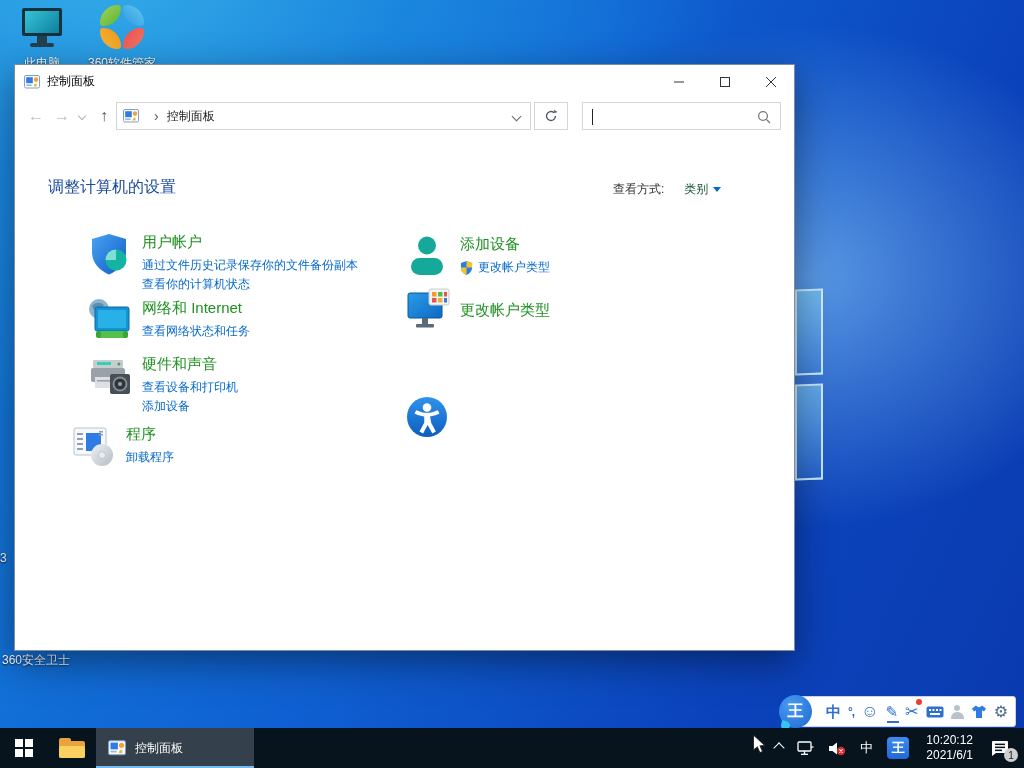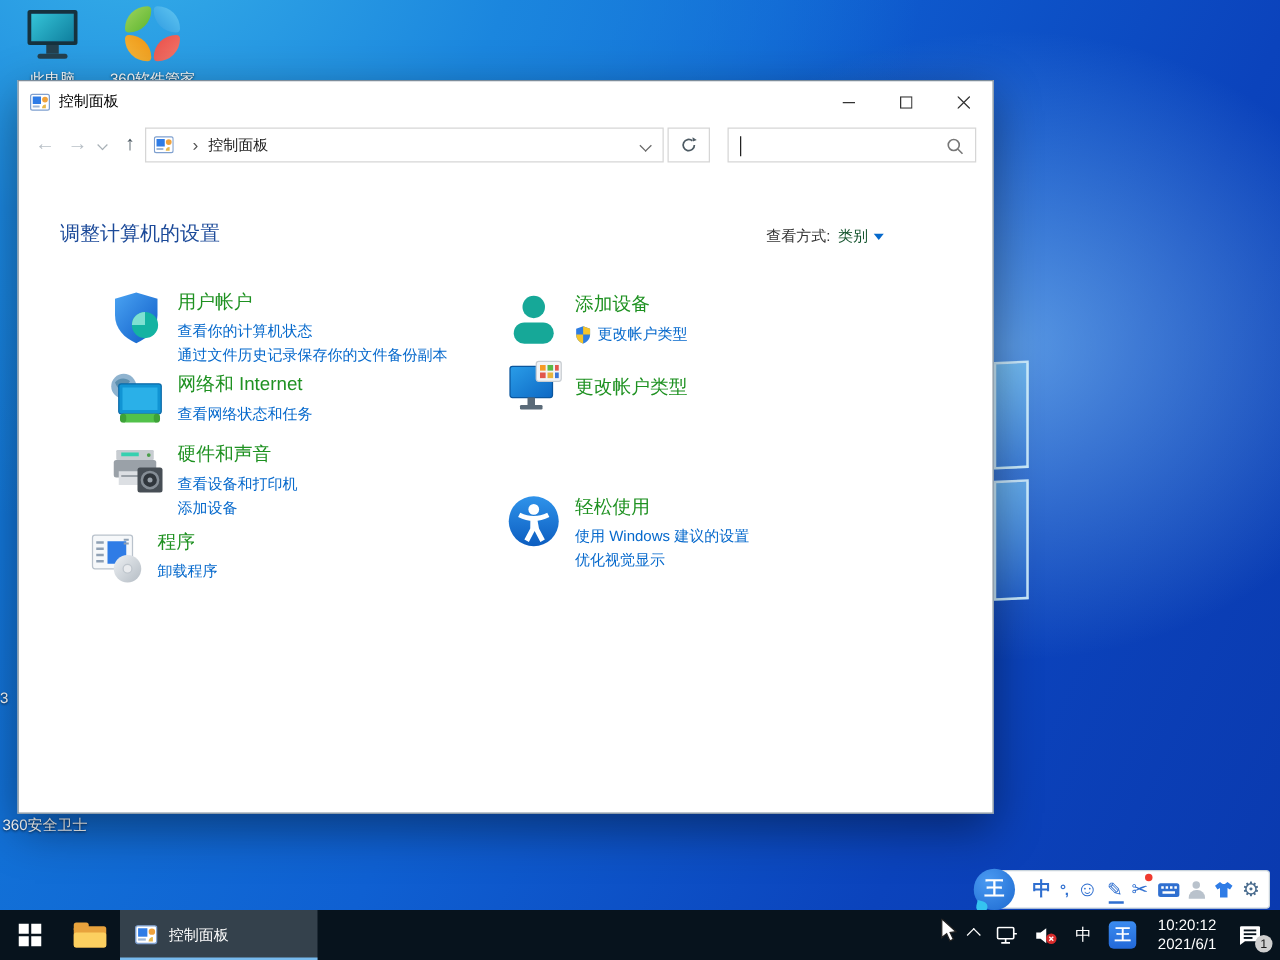--- a/index.html
+++ b/index.html
@@ -50,7 +50,7 @@
 .menu-item{padding:0 14px 0 14px}
 .menu-item:first-child{padding-left:14px}
 .heading{position:absolute;left:33px;top:112px;font-size:16px;color:#1c4a99}
-.viewby{position:absolute;top:116px;left:598px;font-size:12px;color:#333;display:flex;align-items:flex-start;gap:6px}
+.viewby{position:absolute;top:116px;left:598px;font-size:12px;color:#333;display:flex;align-items:flex-start;gap:20px}
 .viewby a{color:#14532d;text-decoration:none;display:flex;align-items:center;gap:5px}
 .tri-down{width:0;height:0;border-left:4px solid transparent;border-right:4px solid transparent;border-top:5px solid #0669cc}
 .cat{position:absolute;display:flex;gap:9px}

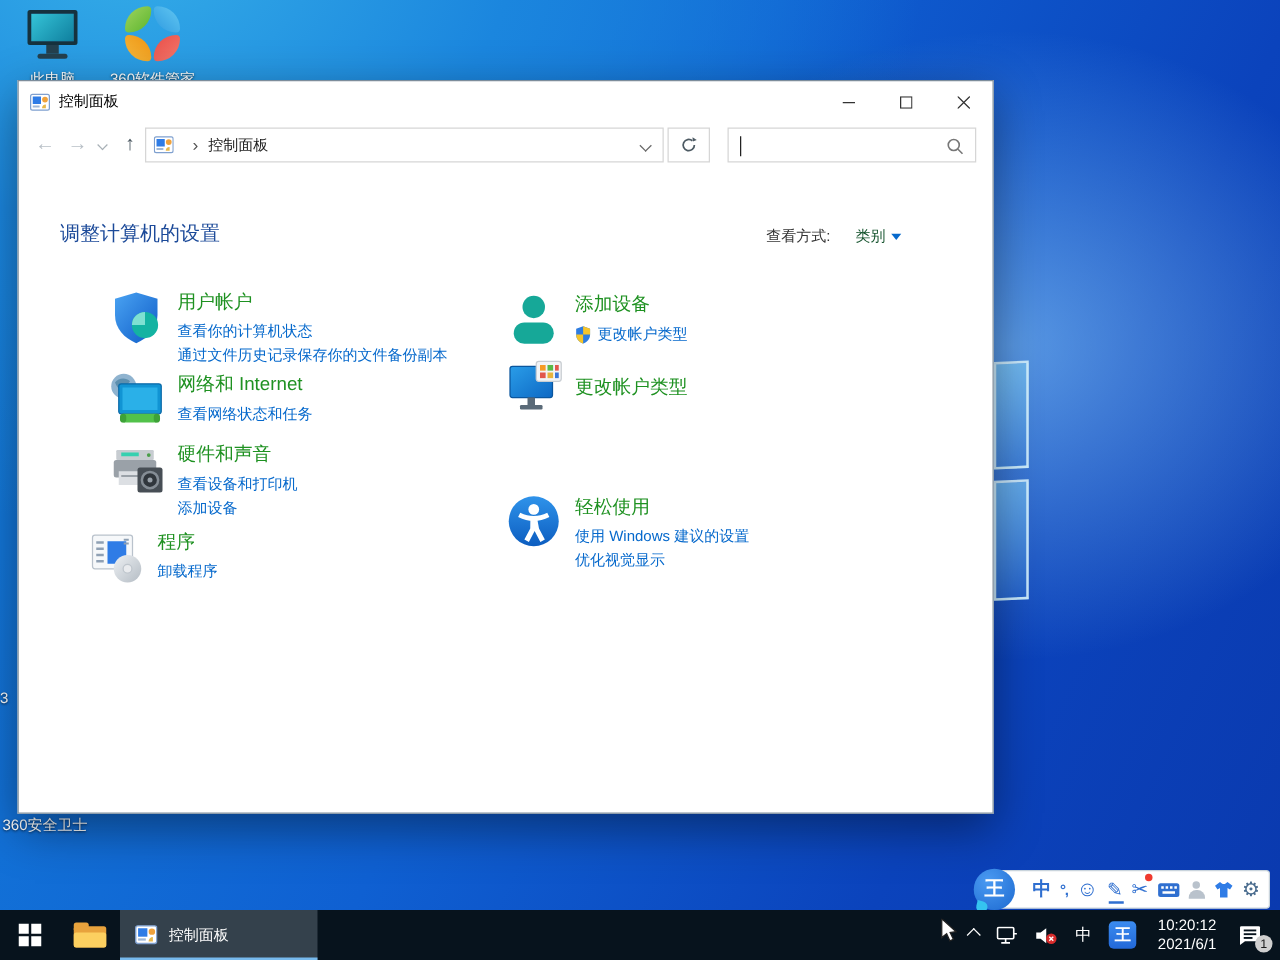--- a/index.html
+++ b/index.html
@@ -216,8 +216,8 @@
       </svg>
       <div class="cat-text">
         <a class="cat-title" href="#">用户帐户</a>
+        <a class="cat-link" href="#">通过文件历史记录保存你的文件备份副本</a>
         <a class="cat-link" href="#">查看你的计算机状态</a>
-        <a class="cat-link" href="#">通过文件历史记录保存你的文件备份副本</a>
       </div>
     </div>
 

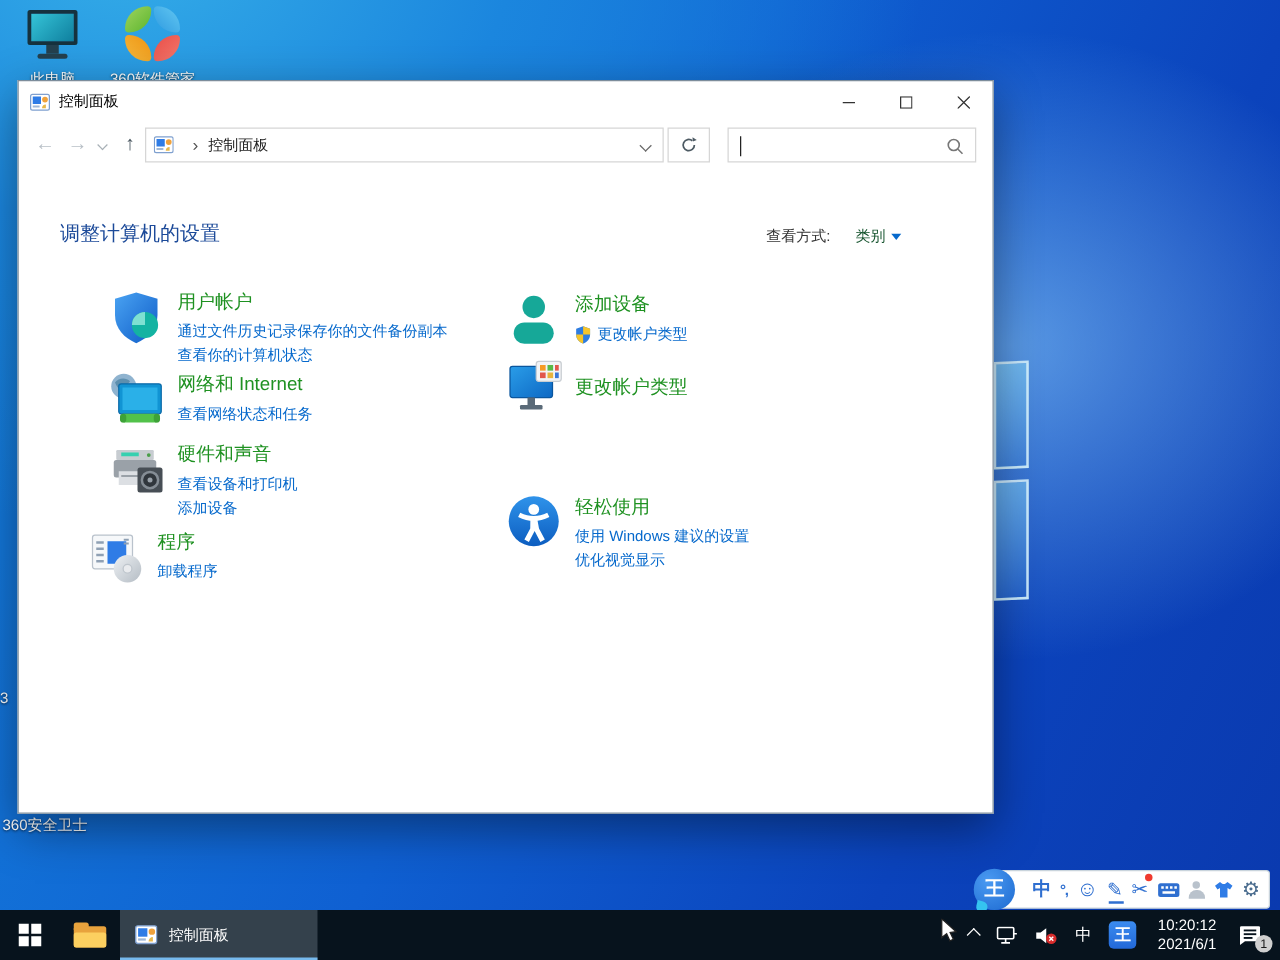--- a/index.html
+++ b/index.html
@@ -338,11 +338,6 @@
         <path d="M9.5 18.5c8.5 4.2 16.5 4.2 25 0l-1.7-3.3c-7.3 3.4-14.3 3.4-21.6 0z" fill="#fff"></path>
         <path d="M19.3 19.5h5.4l1.5 8.3 4.7 8.8-3.6 2-4.6-8.7-4.6 8.7-3.6-2 4.7-8.8z" fill="#fff"></path>
       </svg>
-      <div class="cat-text">
-        <a class="cat-title" href="#">轻松使用</a>
-        <a class="cat-link" href="#">使用 Windows 建议的设置</a>
-        <a class="cat-link" href="#">优化视觉显示</a>
-      </div>
     </div>
 
   </div>

